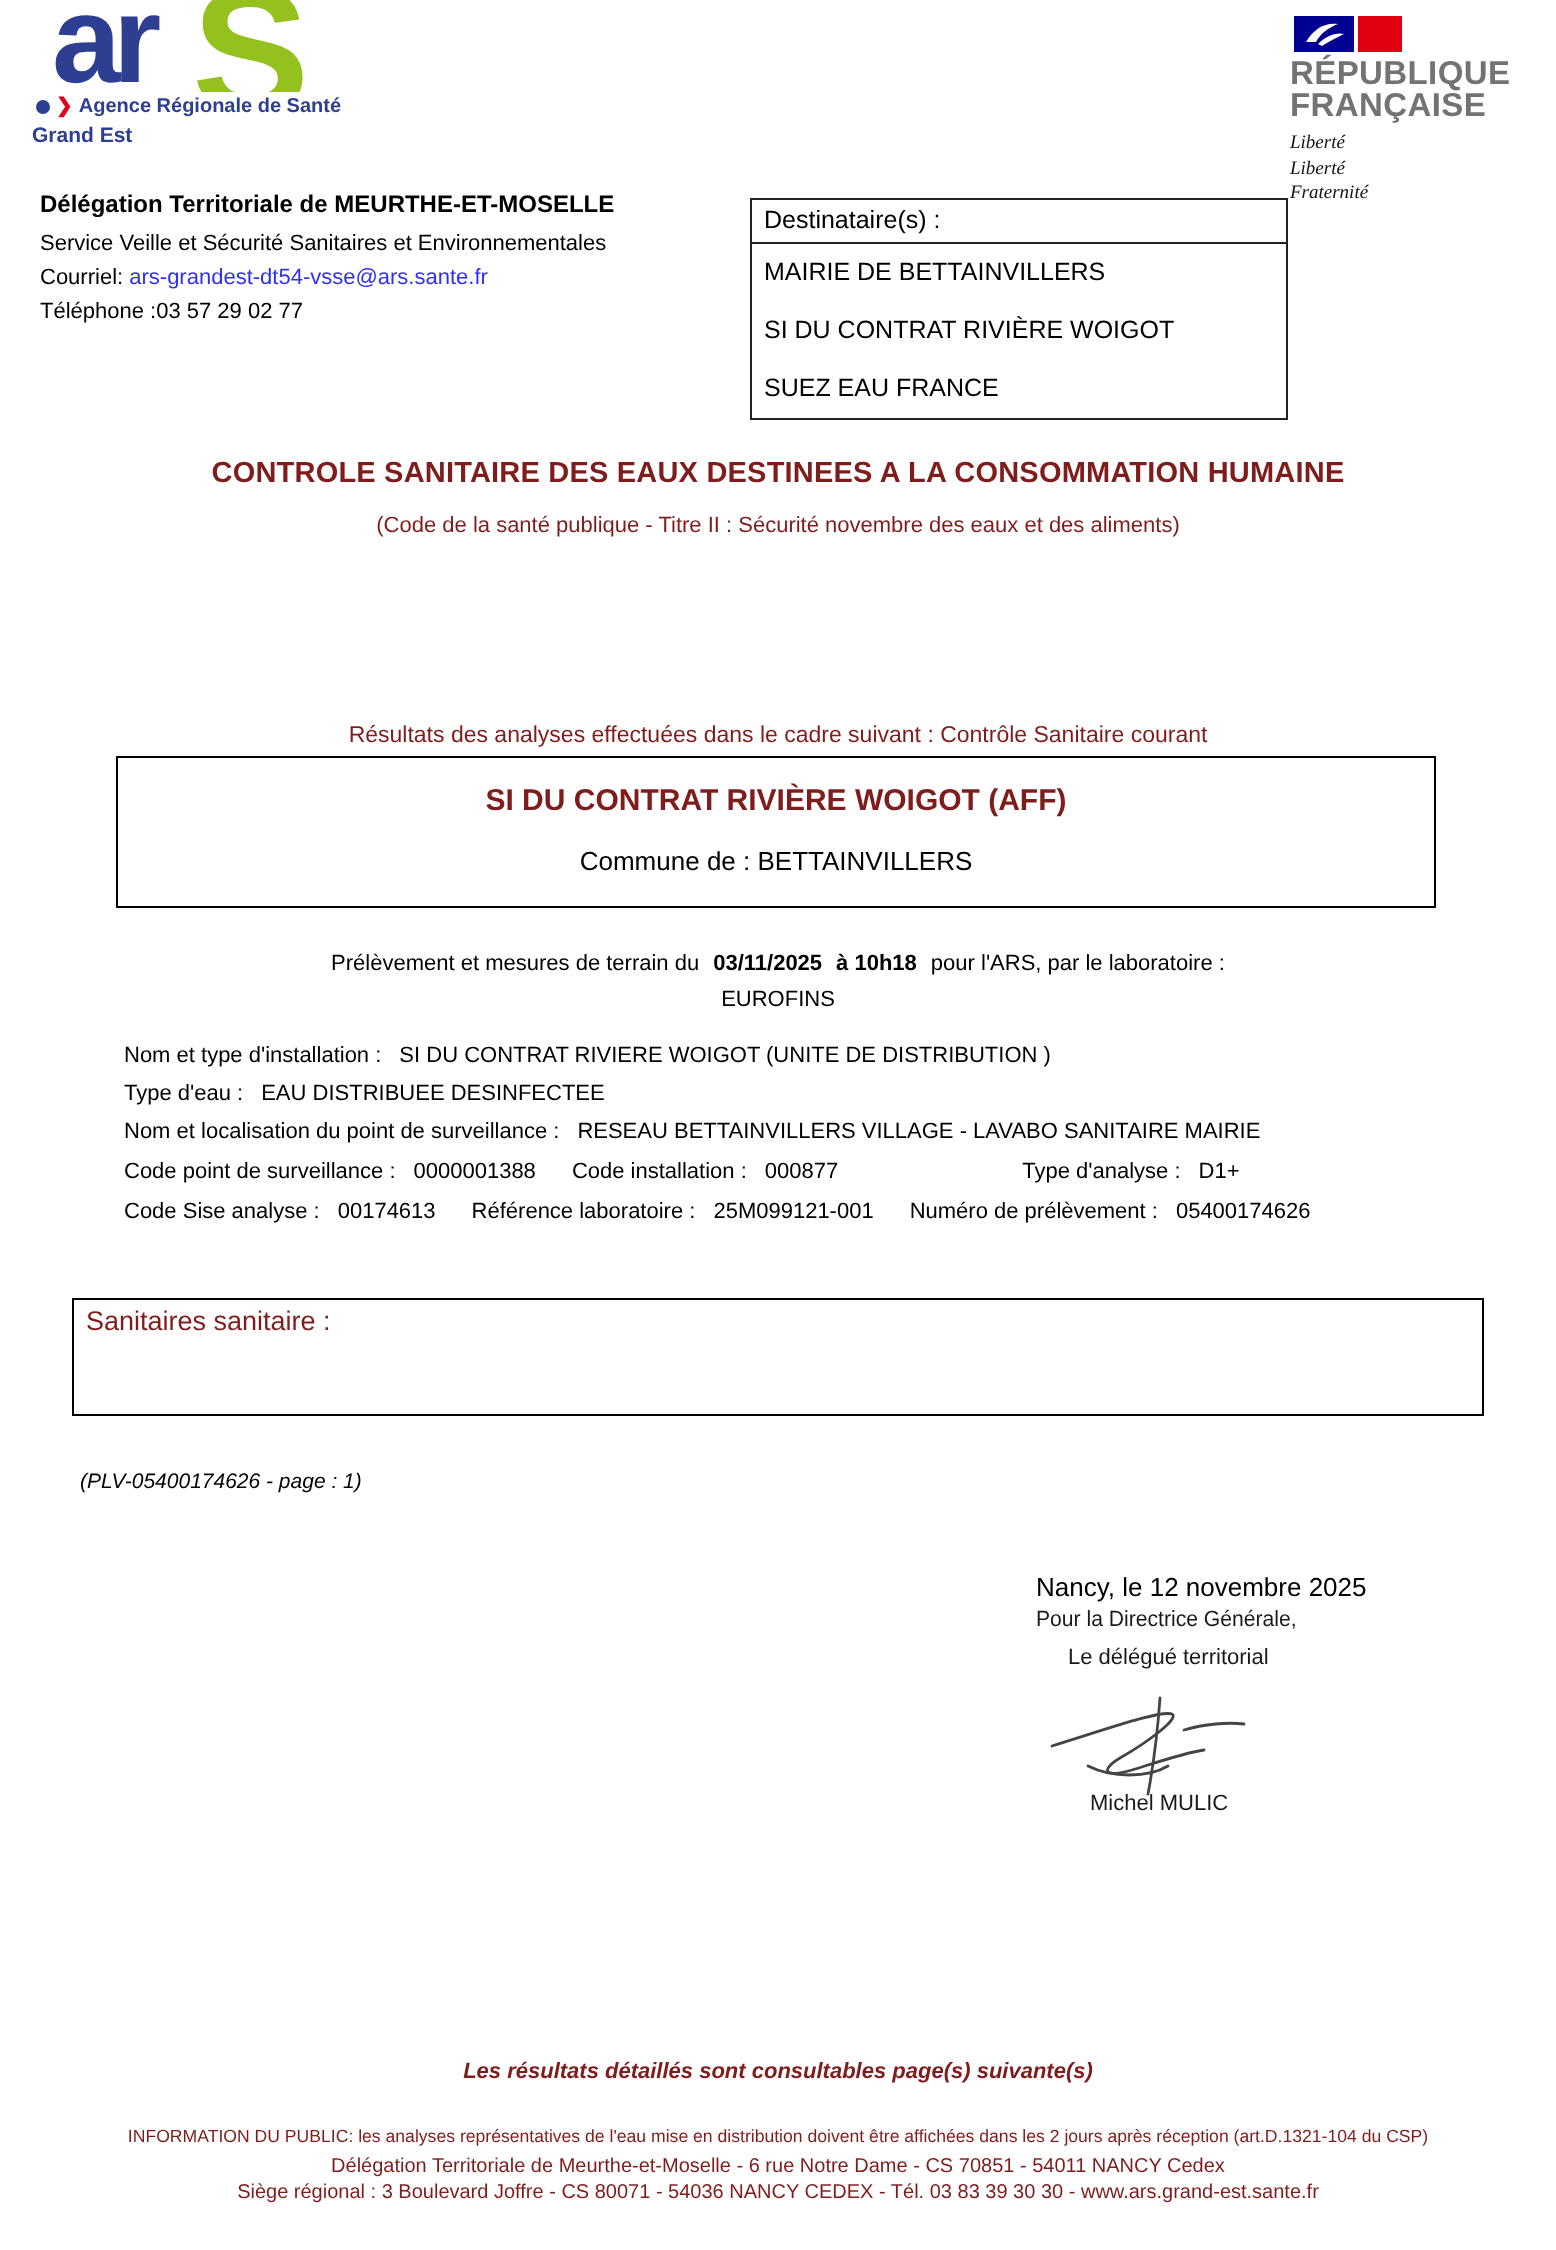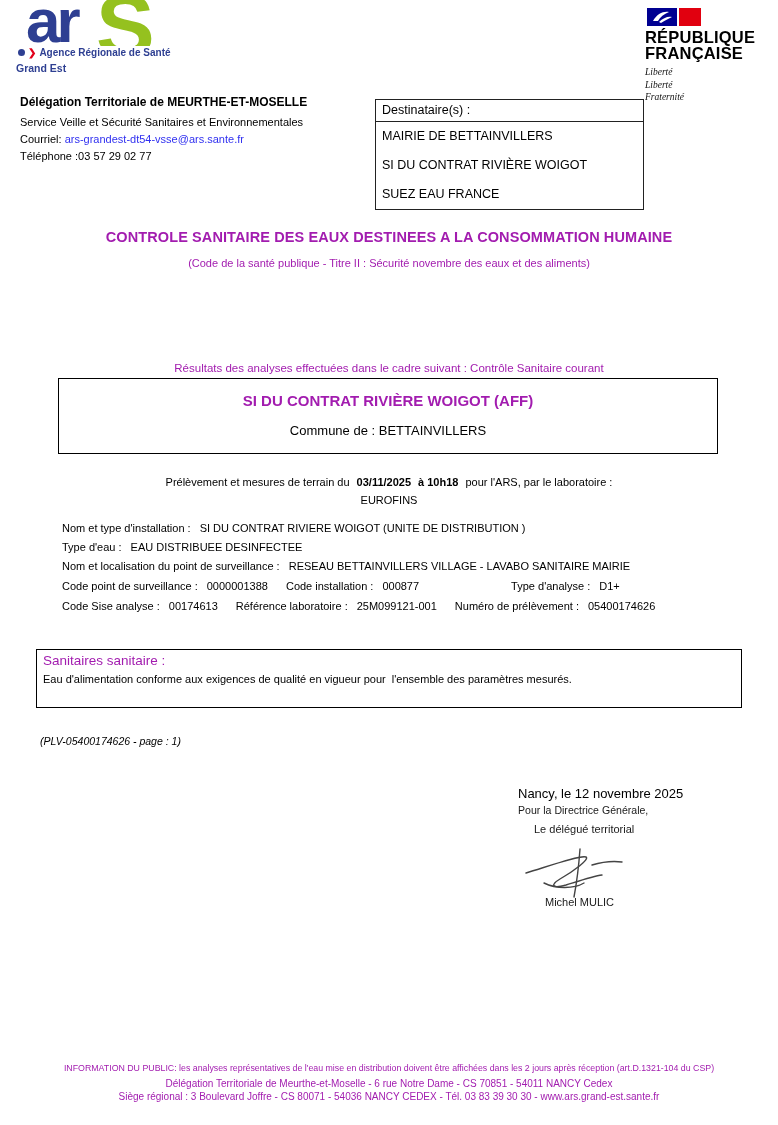--- a/index.html
+++ b/index.html
@@ -33,7 +33,7 @@
   .rf-flag .b { width:30px; background:#000091; position:relative; }
   .rf-flag .r { width:22px; background:#e1000f; margin-left:2px; }
   .rf-name { margin-top:3px; font-weight:bold; font-size:16.5px; line-height:0.98;
-             letter-spacing:0.2px; color:#000000; }
+             letter-spacing:0.2px; color:#737373; }
   .rf-motto { margin-top:5px; font-family:"Liberation Serif", serif; font-style:italic;
               font-size:9.5px; line-height:1.3; color:#111; }
 

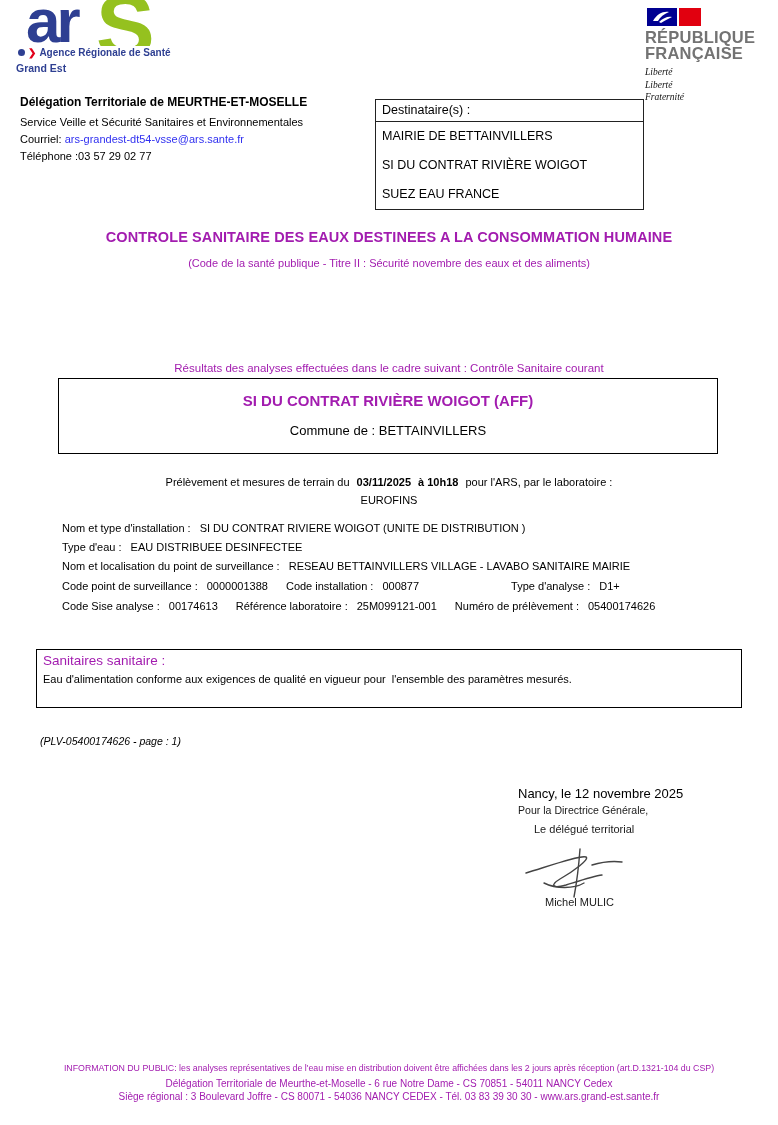--- a/index.html
+++ b/index.html
@@ -11,7 +11,7 @@
   }
   .abs { position:absolute; }
   .center { text-align:center; width:100%; left:0; }
-  .blue { color:#a21caf; }
+  .blue { color:#7f1d1d; }
   .prewrap { white-space:pre-wrap; }
 
   

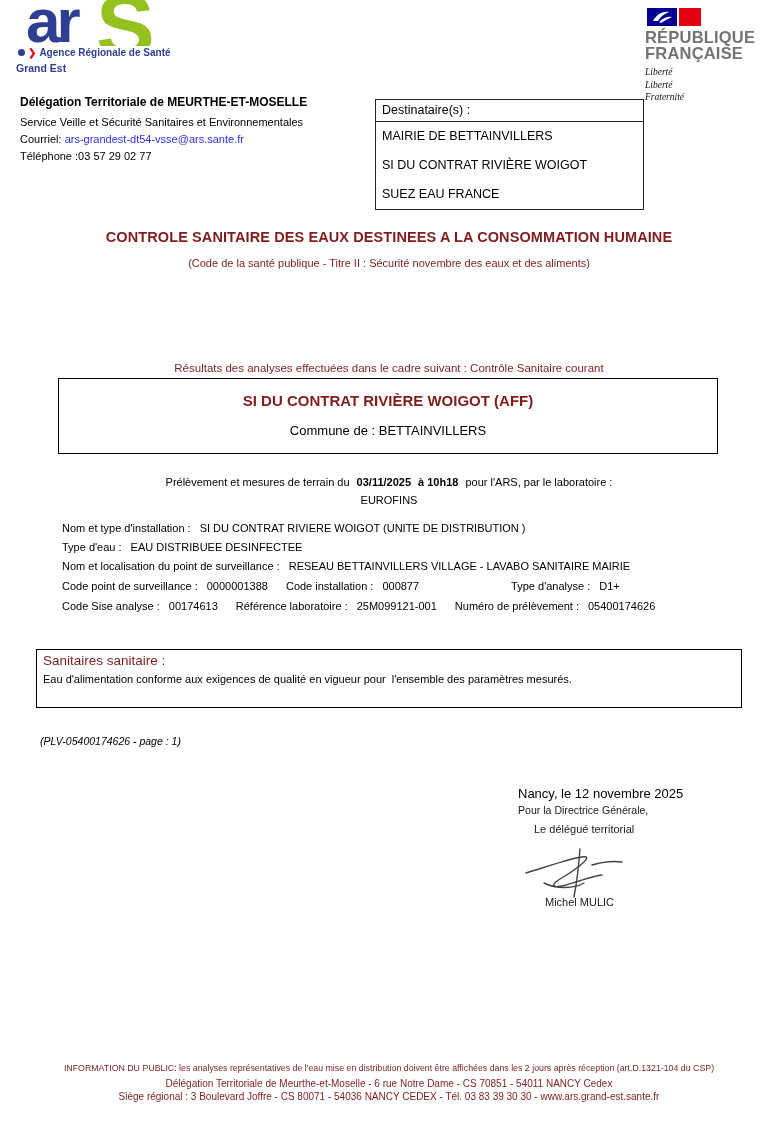--- a/index.html
+++ b/index.html
@@ -175,7 +175,6 @@
 
   <div class="abs concl-box">
     <div class="concl-title blue">Sanitaires sanitaire :</div>
-    <div class="concl-text prewrap">Eau d'alimentation conforme aux exigences de qualité en vigueur pour  l'ensemble des paramètres mesurés.</div>
   </div>
 
   <div class="abs plv">(PLV-05400174626 - page : 1)</div>

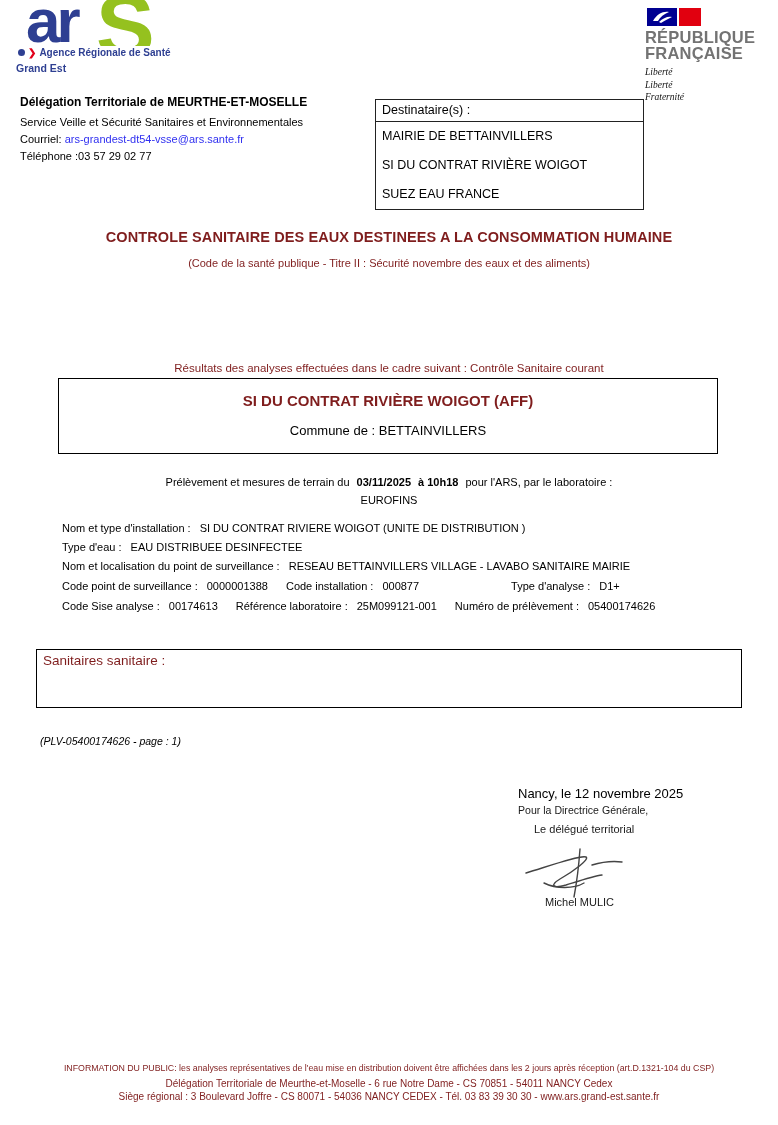--- a/index.html
+++ b/index.html
@@ -194,6 +194,7 @@
   </div>
   <div class="abs sig-name">Michel MULIC</div>
 
+  <div class="abs center blue foot-note">Les résultats détaillés sont consultables page(s) suivante(s)</div>
   <div class="abs center blue foot-info">INFORMATION DU PUBLIC: les analyses représentatives de l'eau mise en distribution doivent être affichées dans les 2 jours après réception (art.D.1321-104 du CSP)</div>
   <div class="abs center blue foot-addr1">Délégation Territoriale de Meurthe-et-Moselle - 6 rue Notre Dame - CS 70851 - 54011 NANCY Cedex</div>
   <div class="abs center blue foot-addr2">Siège régional : 3 Boulevard Joffre - CS 80071 - 54036 NANCY CEDEX - Tél. 03 83 39 30 30 - www.ars.grand-est.sante.fr</div>

